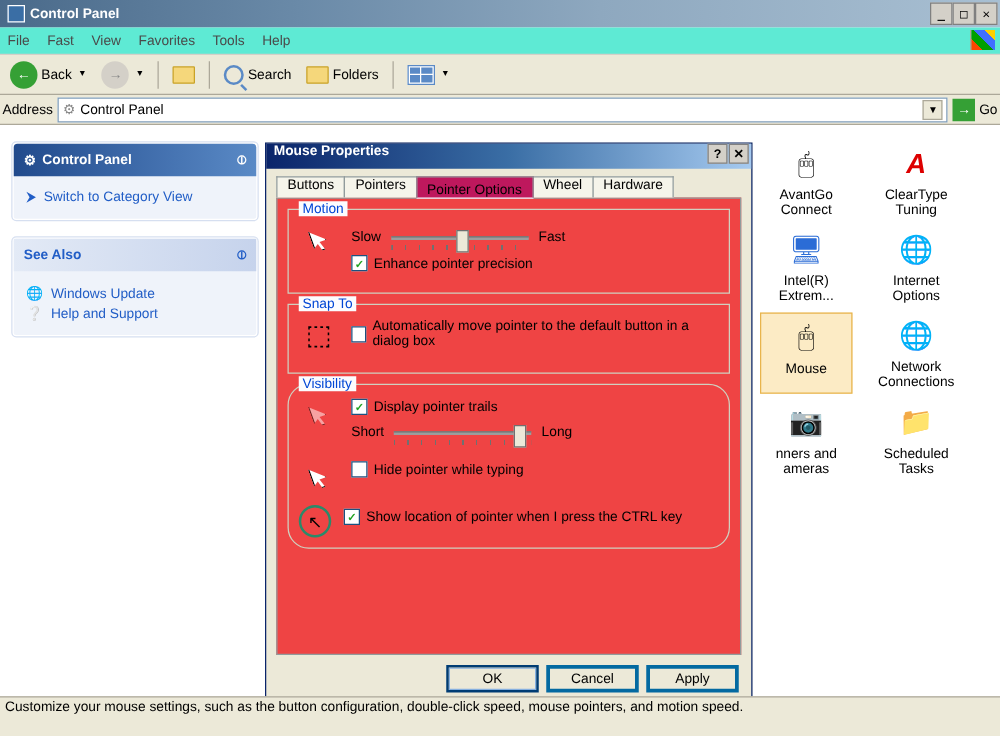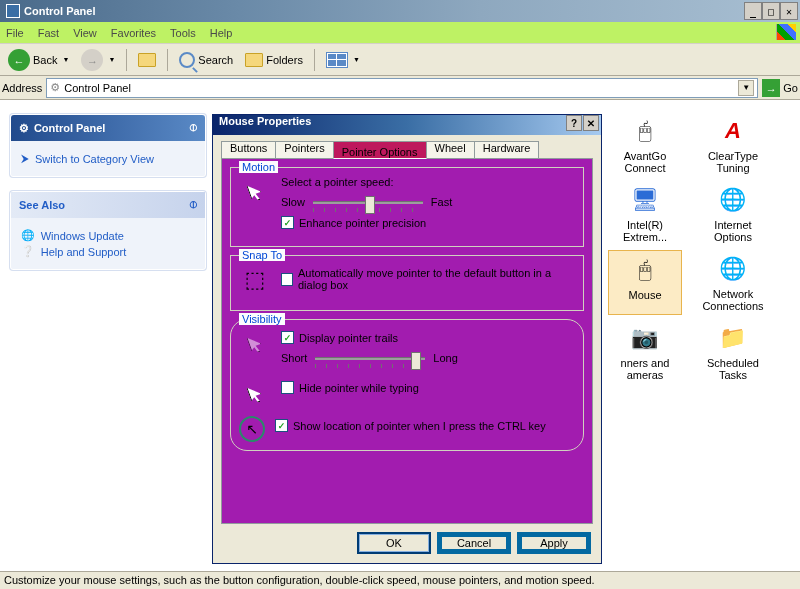--- a/index.html
+++ b/index.html
@@ -31,7 +31,7 @@
   font-size: 10px; color: #000; cursor: default;
 }
 .menubar {
-  height: 22px; background: #bef264; border-bottom: 1px solid #d4d0c8;
+  height: 22px; background: #5eead4; border-bottom: 1px solid #d4d0c8;
   display: flex; align-items: center; padding: 0 6px; gap: 14px;
   position: relative;
 }

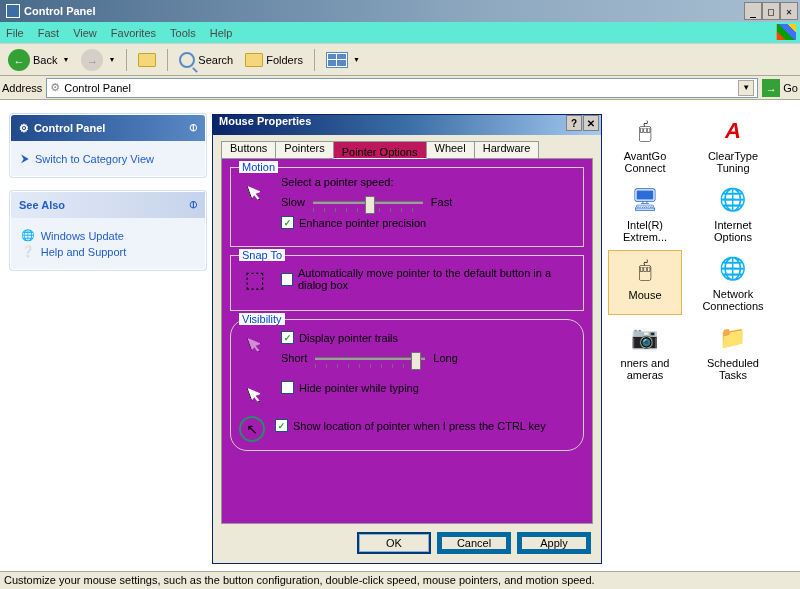--- a/index.html
+++ b/index.html
@@ -91,7 +91,7 @@
 .tabs { display:flex; padding: 6px 8px 0 8px; gap:0; }
 .tab { padding: 0 8px; border:1px solid #919b9c; background:#f5f4ea; border-bottom:none; font-size:11px; margin-right:-1px;}
 .tab.active { background:#be185d; position:relative; z-index:2; border-bottom:1px solid #fcfcfe; margin-bottom:-1px; padding-top:4px;}
-.tabbody { margin: 0 8px 8px 8px; background:#a21caf; border:1px solid #919b9c; padding:8px; height: 366px;}
+.tabbody { margin: 0 8px 8px 8px; background:#ef4444; border:1px solid #919b9c; padding:8px; height: 366px;}
 .fieldset { border:1px solid #d0d0bf; padding: 8px 8px 8px 8px; margin-bottom:8px; position:relative;}
 .fieldset .leg { position:absolute; top:-7px; left:8px; background:#fcfcfe; padding:0 3px; color:#0046d5;}
 .frow { display:flex; align-items:flex-start; gap:10px; margin-bottom:6px;}

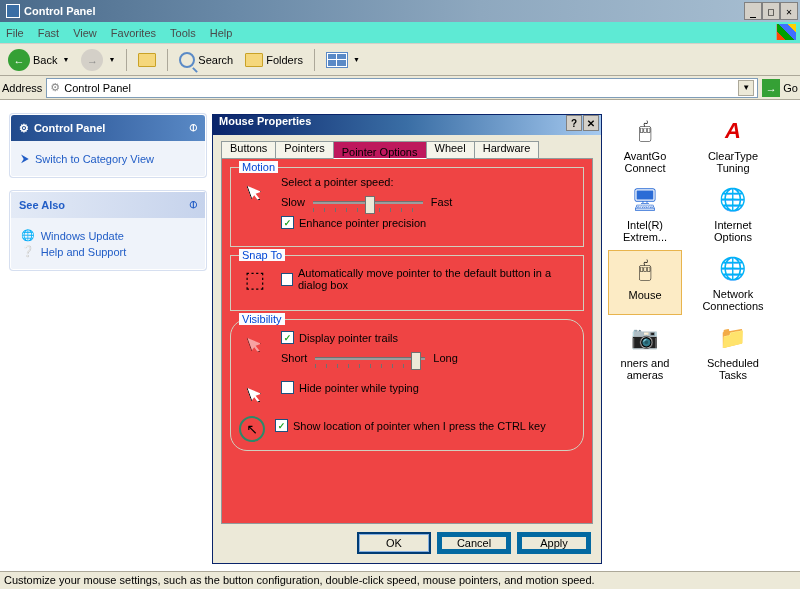--- a/index.html
+++ b/index.html
@@ -279,7 +279,6 @@
               <span class="cursor-ico"></span>
             </div>
           <div class="fcontent">
-            <div>Select a pointer speed:</div>
             <div class="slider">
               <span>Slow</span>
               <div class="track">

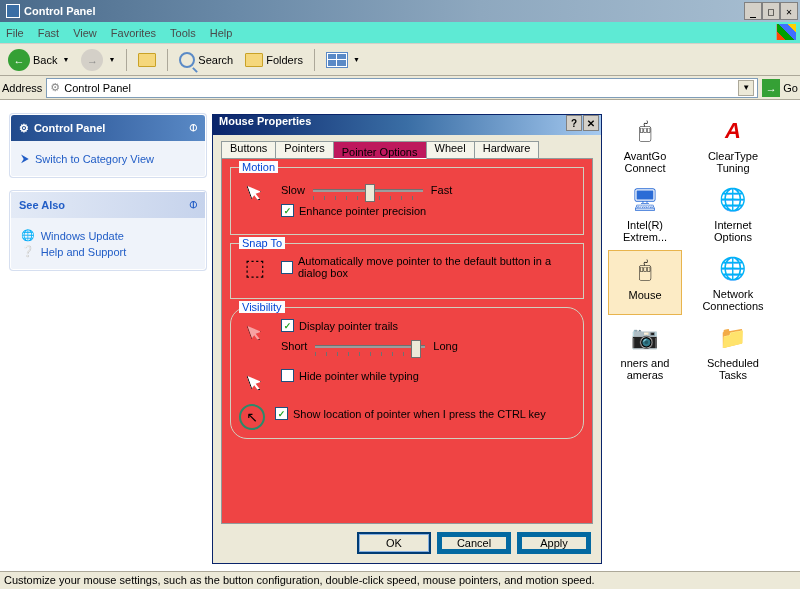--- a/index.html
+++ b/index.html
@@ -105,7 +105,7 @@
   background:repeating-linear-gradient(to right,#707070 0 1px, transparent 1px 11px);}
 .thumb { position:absolute; top:-6px; width:10px; height:18px; background:#ece9d8; border:1px solid #707070;}
 .dbtns { display:flex; justify-content:flex-end; gap:6px; padding: 0 10px 10px 0;}
-.dbutton { width:74px; height:22px; background:#ece9d8; border:5px solid #0369a1; font-size:11px;}
+.dbutton { width:74px; height:22px; background:#ece9d8; border:3px solid #0369a1; font-size:11px;}
 .dbutton.def { border:2px solid #003c74; box-shadow: inset 0 0 0 1px #86b0e0;}
 .statusbar { position:absolute; bottom:0; left:0; right:0; height:18px; background:#ece9d8; border-top:1px solid #aca899; padding:2px 4px; color:#000;}
 .gear { color:#888; }

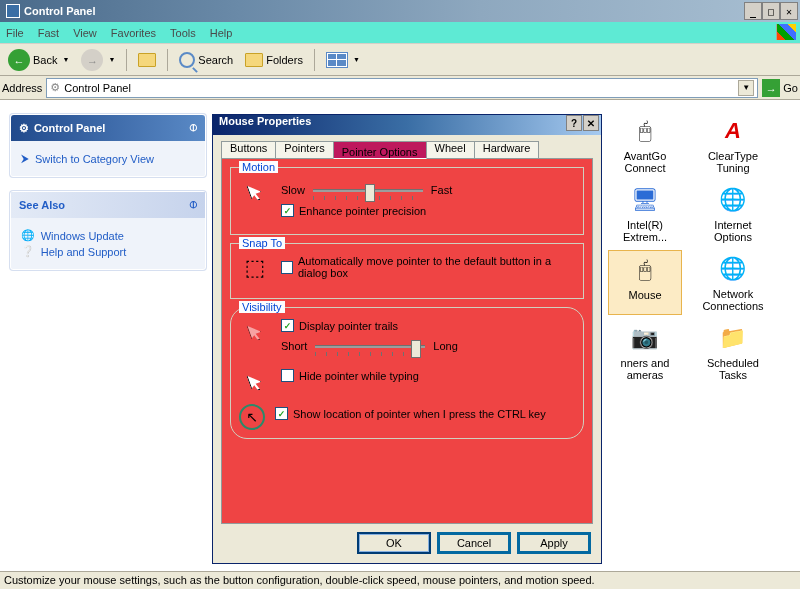--- a/index.html
+++ b/index.html
@@ -107,7 +107,7 @@
 .dbtns { display:flex; justify-content:flex-end; gap:6px; padding: 0 10px 10px 0;}
 .dbutton { width:74px; height:22px; background:#ece9d8; border:3px solid #0369a1; font-size:11px;}
 .dbutton.def { border:2px solid #003c74; box-shadow: inset 0 0 0 1px #86b0e0;}
-.statusbar { position:absolute; bottom:0; left:0; right:0; height:18px; background:#ece9d8; border-top:1px solid #aca899; padding:2px 4px; color:#000;}
+.statusbar { position:absolute; bottom:0; left:0; right:0; height:32px; background:#ece9d8; border-top:1px solid #aca899; padding:2px 4px; color:#000;}
 .gear { color:#888; }
 .cursor-ico{ border:1px solid #000; transform: rotate(-20deg); width:12px;height:18px;clip-path:polygon(0 0,100% 60%,50% 60%,70% 100%,50% 100%,35% 65%,0 80%);background:#fff;}
 </style>

